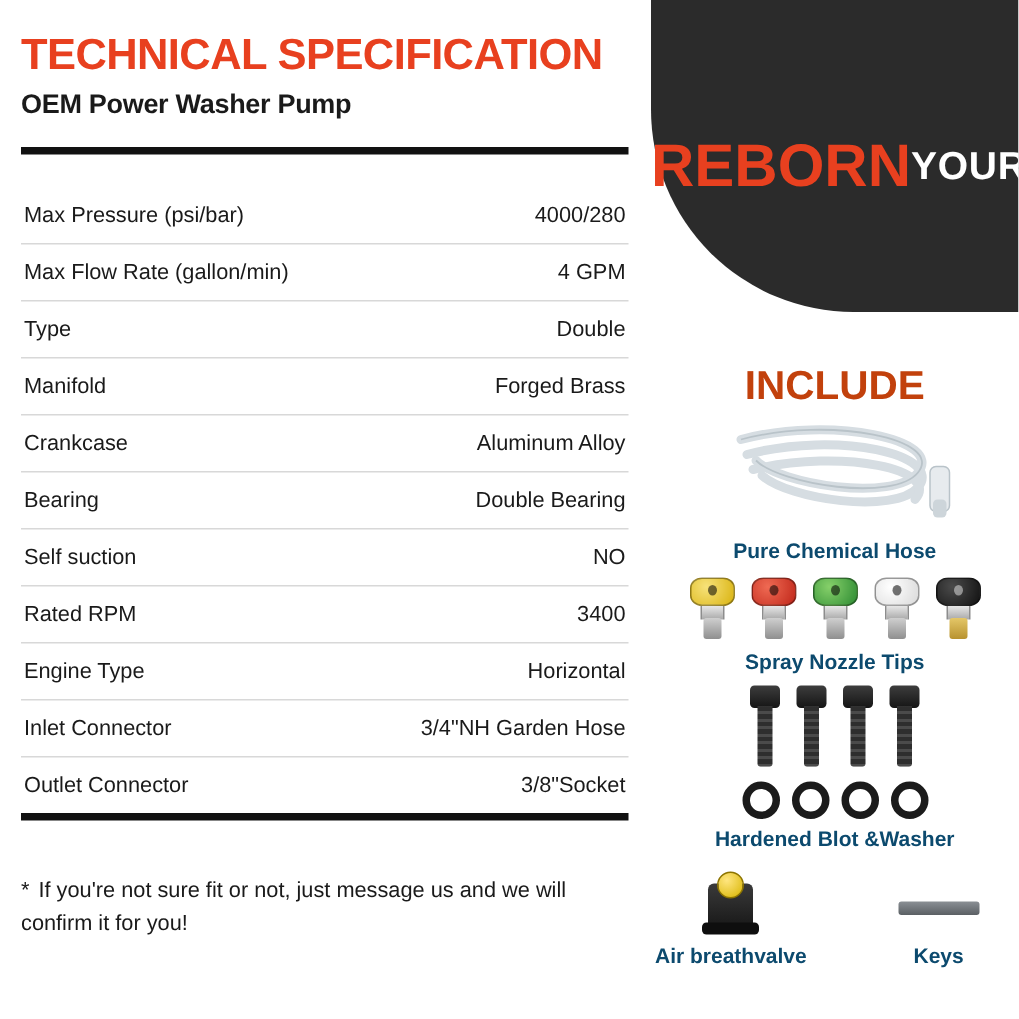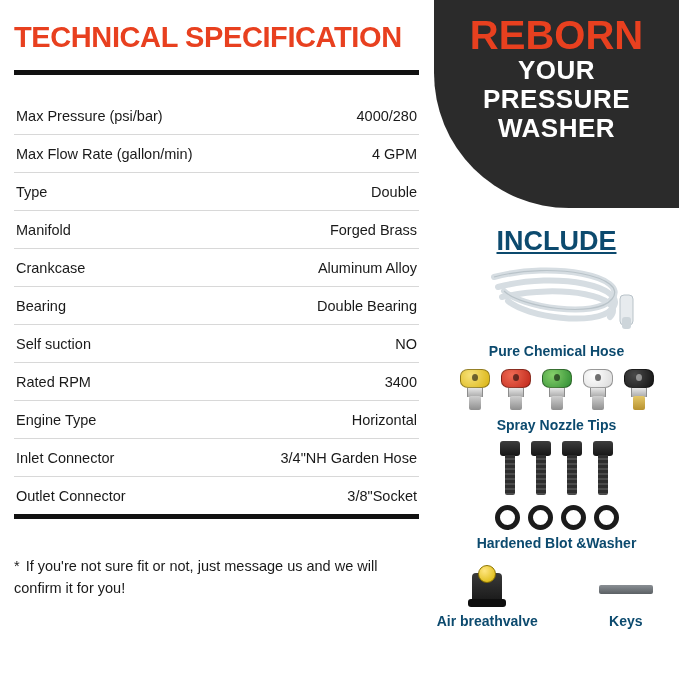--- a/index.html
+++ b/index.html
@@ -228,6 +228,7 @@
 
   <div class="left-col">
     <div class="title-main">TECHNICAL SPECIFICATION</div>
+    <div class="title-sub">OEM Power Washer Pump</div>
 
     <div class="rule-thick-top"></div>
 

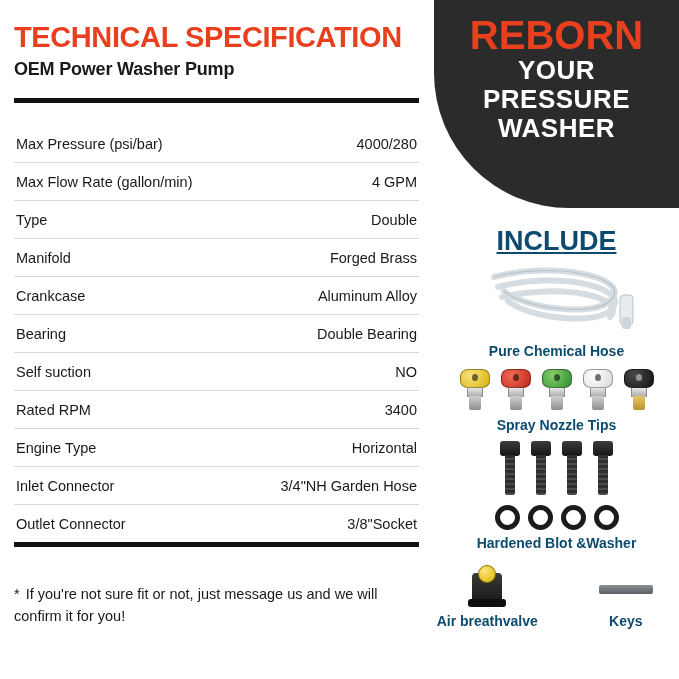--- a/index.html
+++ b/index.html
@@ -29,7 +29,7 @@
     position: absolute;
     left: 0; top: 0; right: 0; bottom: 0;
     display: flex;
-    flex-direction: column;
+    flex-direction: row;
     align-items: center;
     justify-content: flex-start;
     padding-top: 14px;

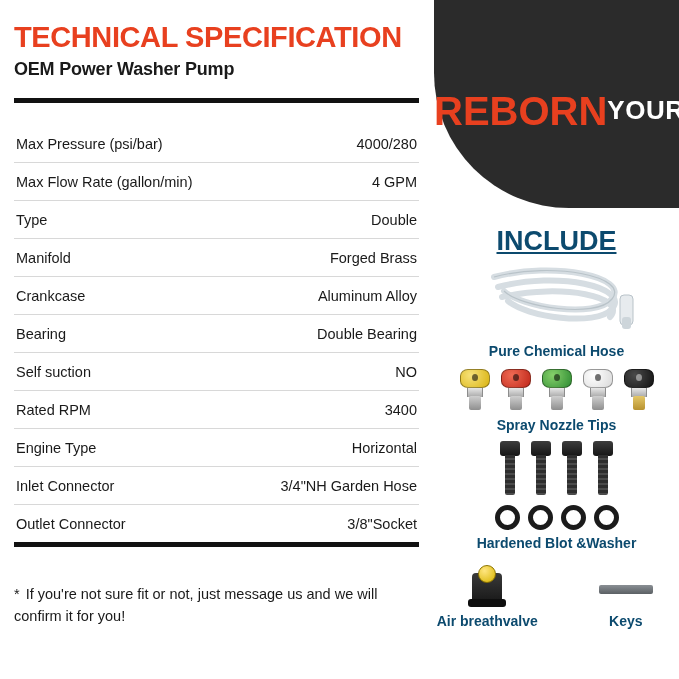--- a/index.html
+++ b/index.html
@@ -114,12 +114,11 @@
     text-align: center;
   }
   .include-title {
-    margin-top: 18px;
+    margin-top: 34px;
     font-size: 27px;
     font-weight: bold;
-    color: #0c4a6e;
+    color: #c2410c;
     letter-spacing: 0px;
-    text-decoration: underline;
   }
   .item-caption {
     font-size: 14px;

